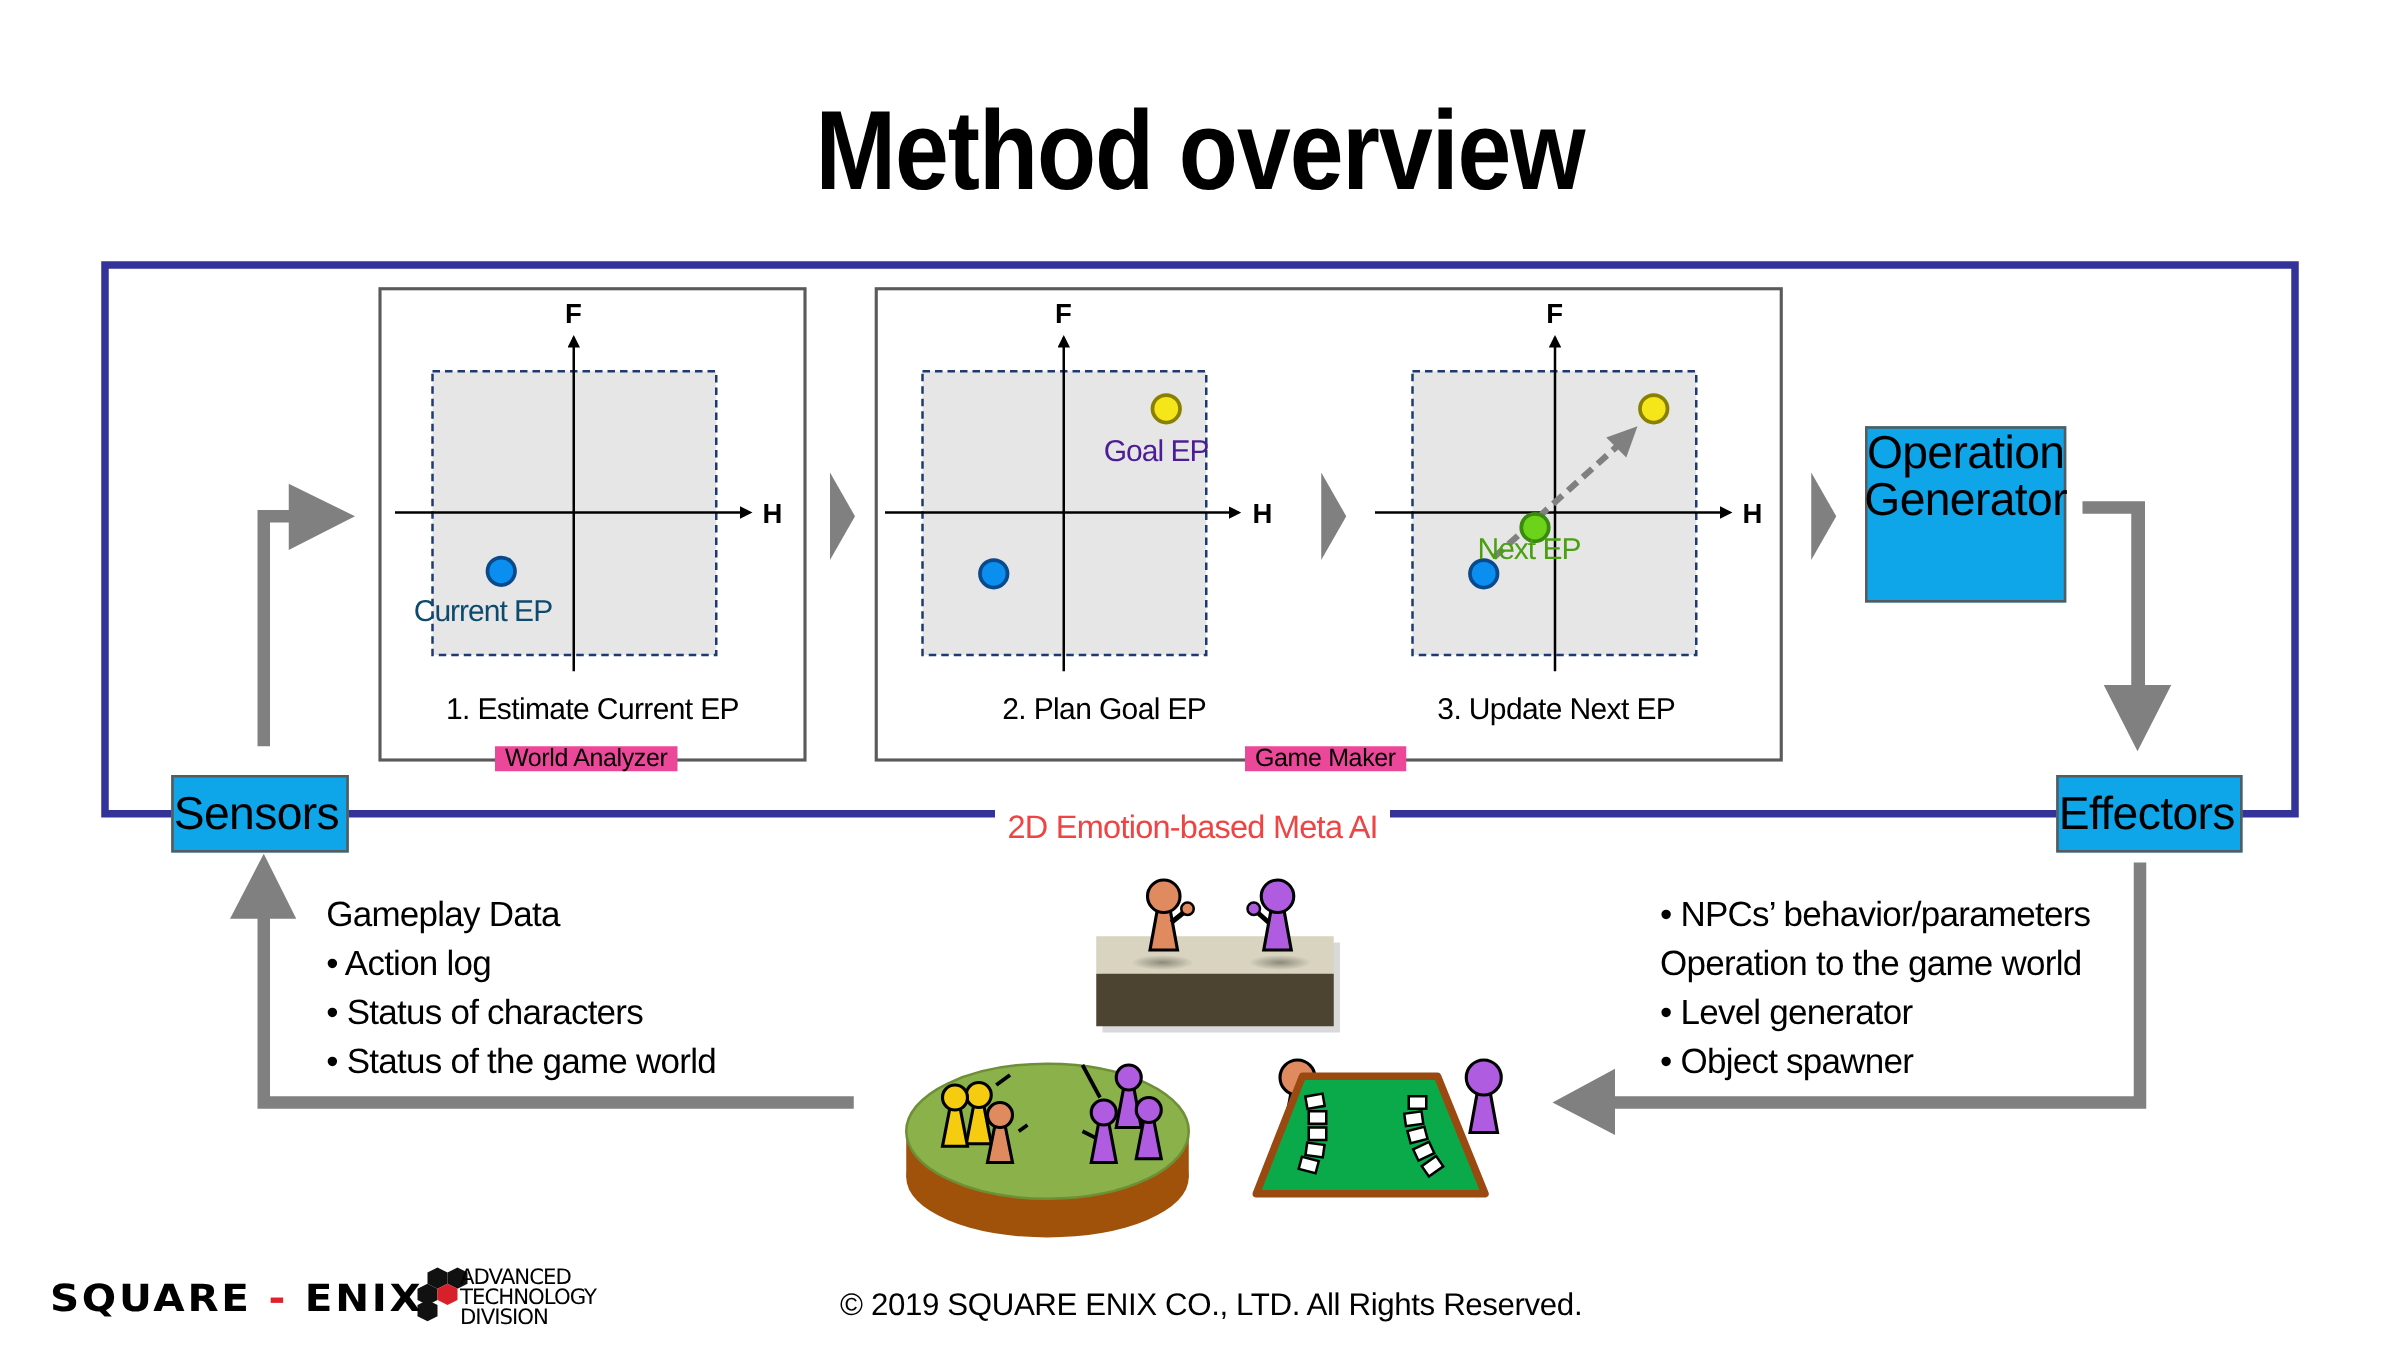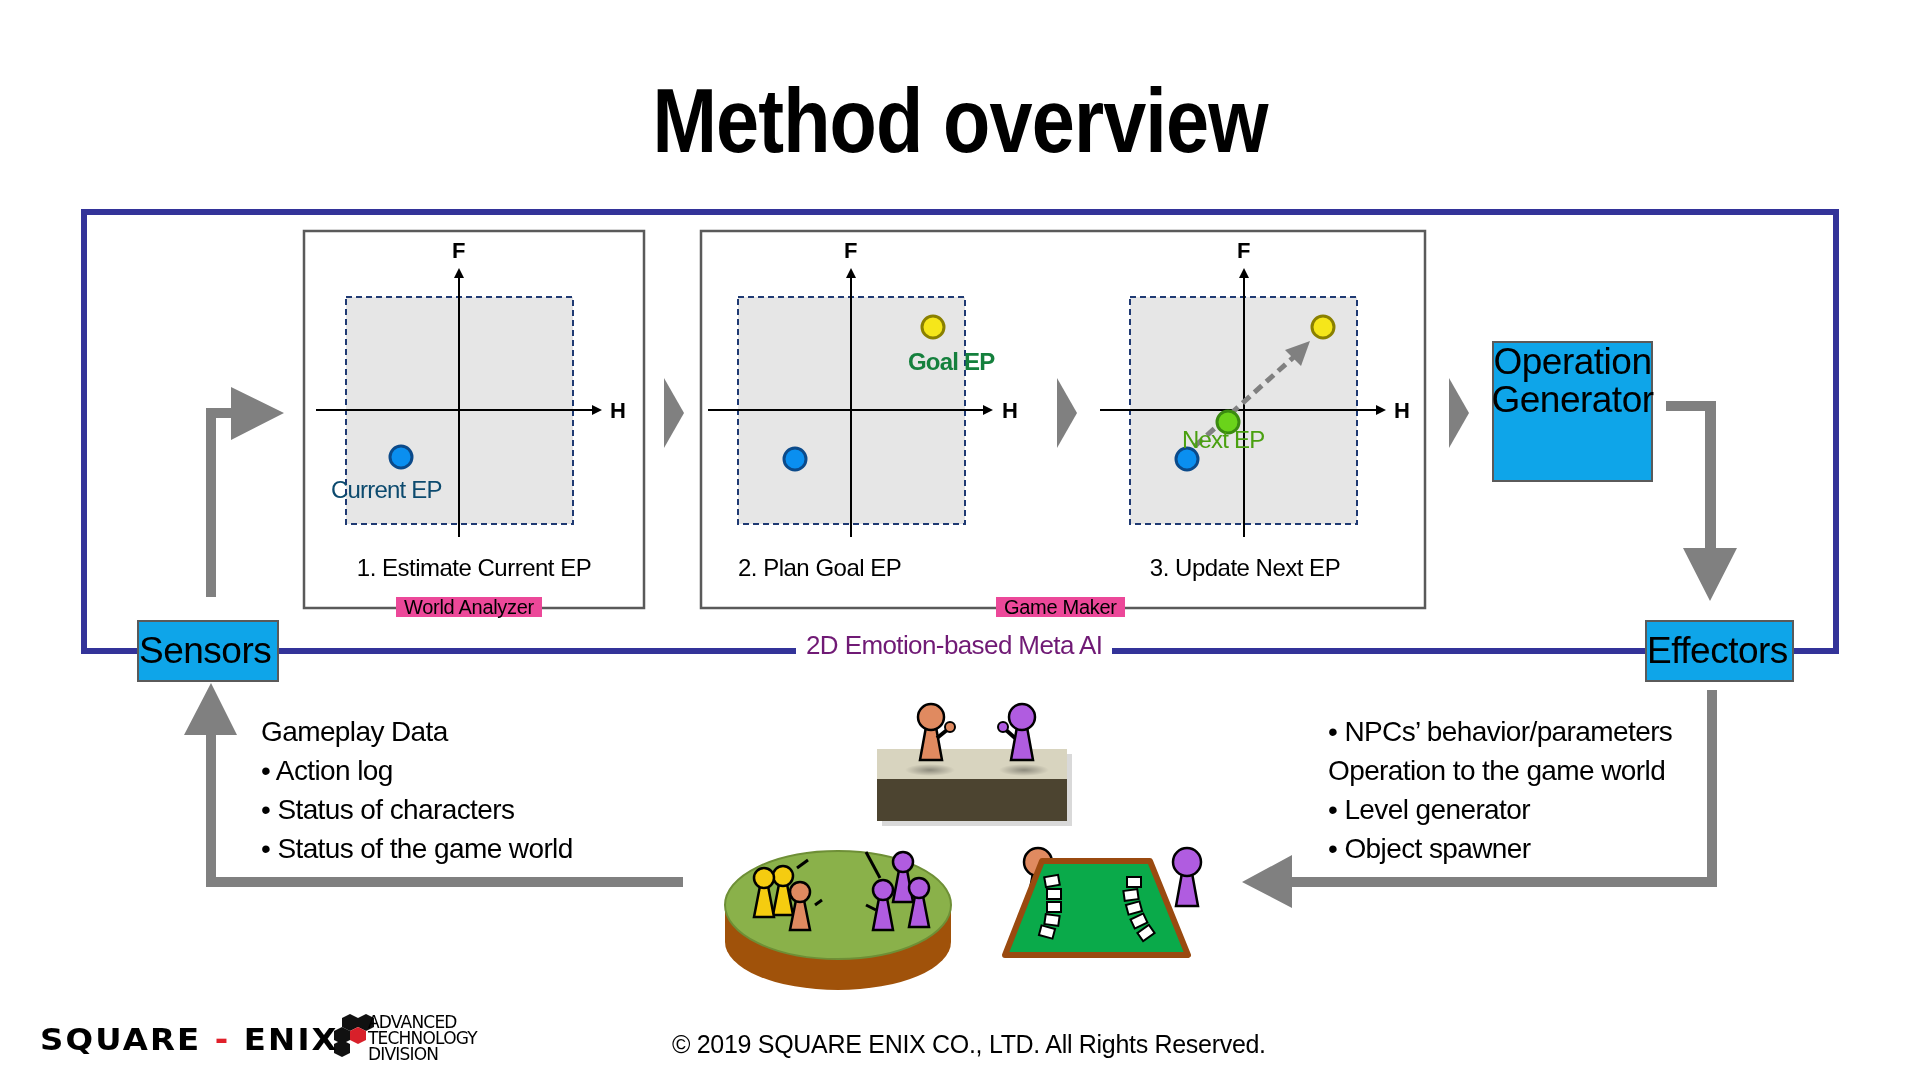--- a/index.html
+++ b/index.html
@@ -167,7 +167,7 @@
 <div class="t ax" style="left:1394px;top:400px;">H</div>
 
 <div class="t eplabel" style="left:331px;top:478px;color:#0c4a6e;">Current EP</div>
-<div class="t eplabel" style="left:908px;top:350px;color:#15803d;font-weight:bold;">Goal EP</div>
+<div class="t eplabel" style="left:883px;top:350px;color:#4c1d95;">Goal EP</div>
 <div class="t eplabel" style="left:1182px;top:428px;color:#4aa010;">Next EP</div>
 
 <div class="t cap" style="left:304px;width:340px;text-align:center;top:556px;">1. Estimate Current EP</div>

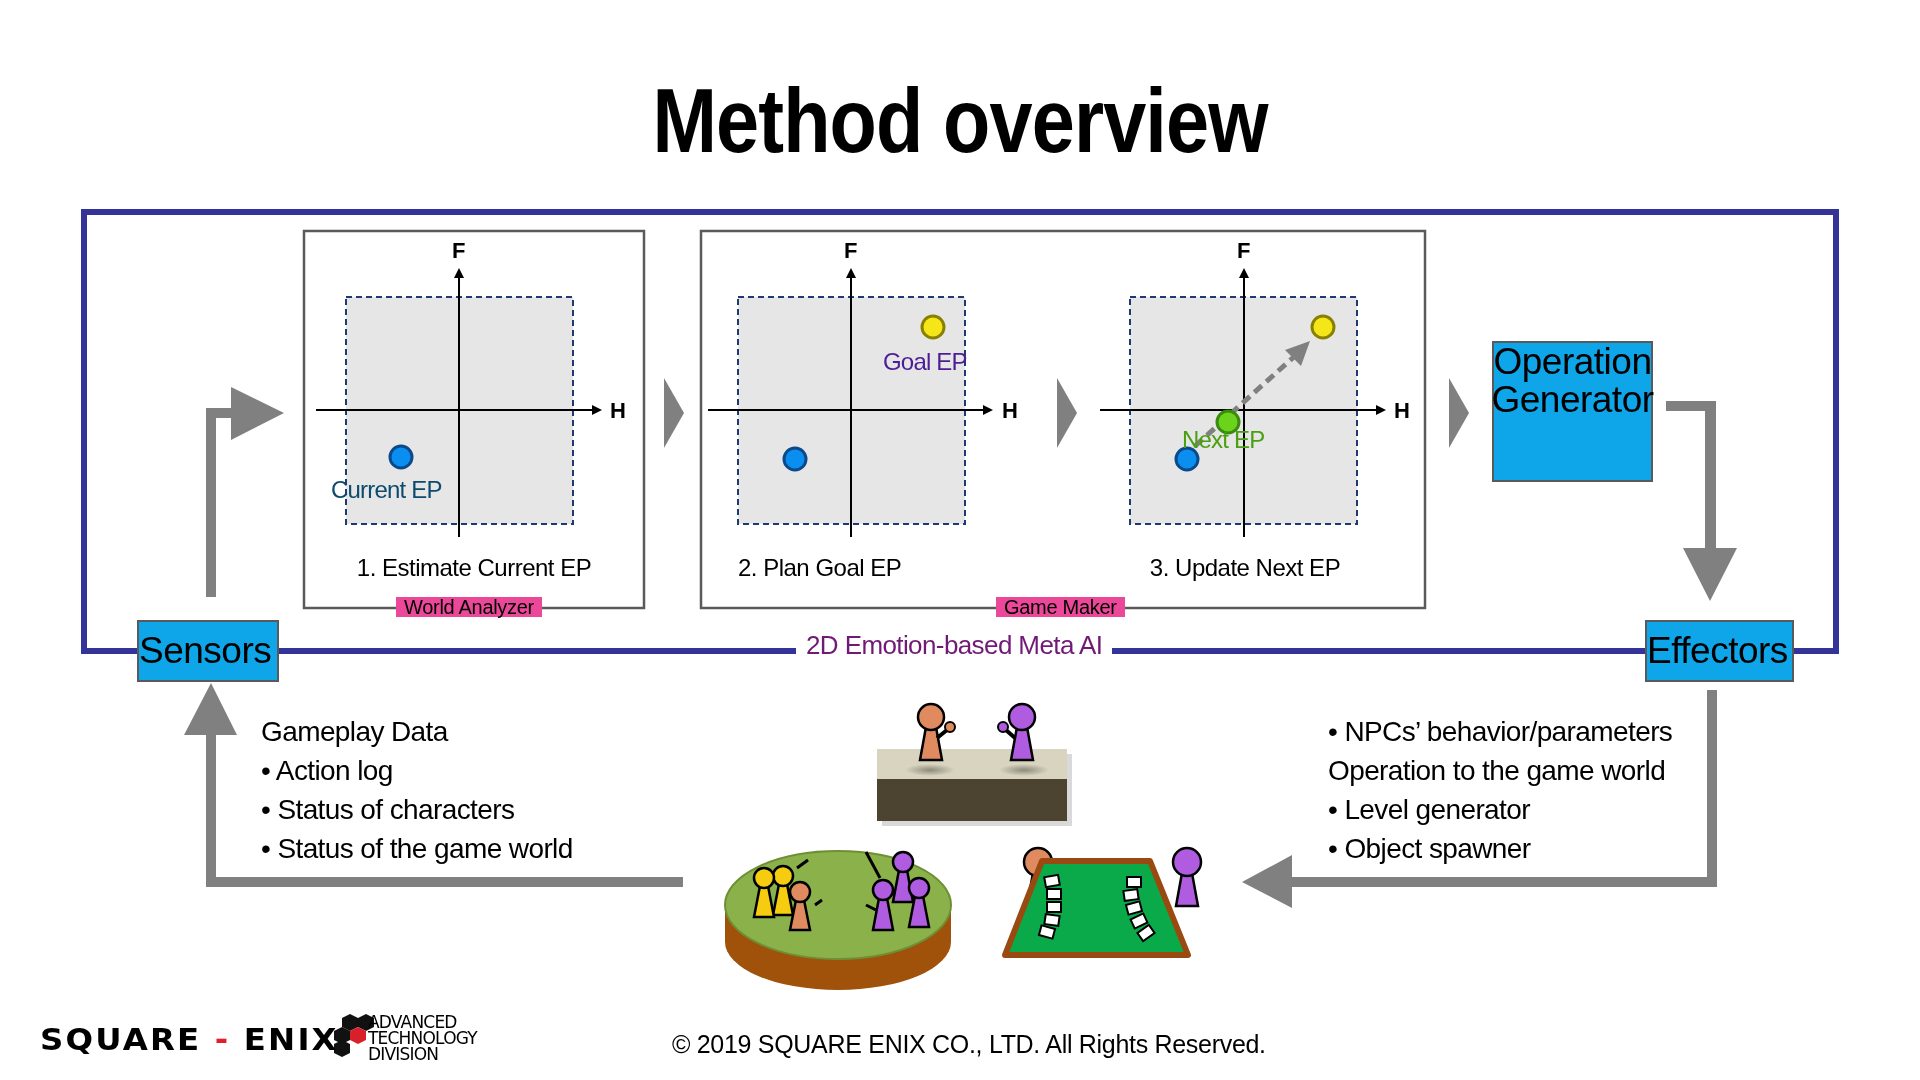--- a/index.html
+++ b/index.html
@@ -171,7 +171,7 @@
 <div class="t eplabel" style="left:1182px;top:428px;color:#4aa010;">Next EP</div>
 
 <div class="t cap" style="left:304px;width:340px;text-align:center;top:556px;">1. Estimate Current EP</div>
-<div class="t cap" style="left:738px;width:227px;text-align:left;top:556px;">2. Plan Goal EP</div>
+<div class="t cap" style="left:738px;width:227px;text-align:right;top:556px;">2. Plan Goal EP</div>
 <div class="t cap" style="left:1110px;width:270px;text-align:center;top:556px;">3. Update Next EP</div>
 
 <div class="t sub" style="left:396px;top:597px;">World Analyzer</div>

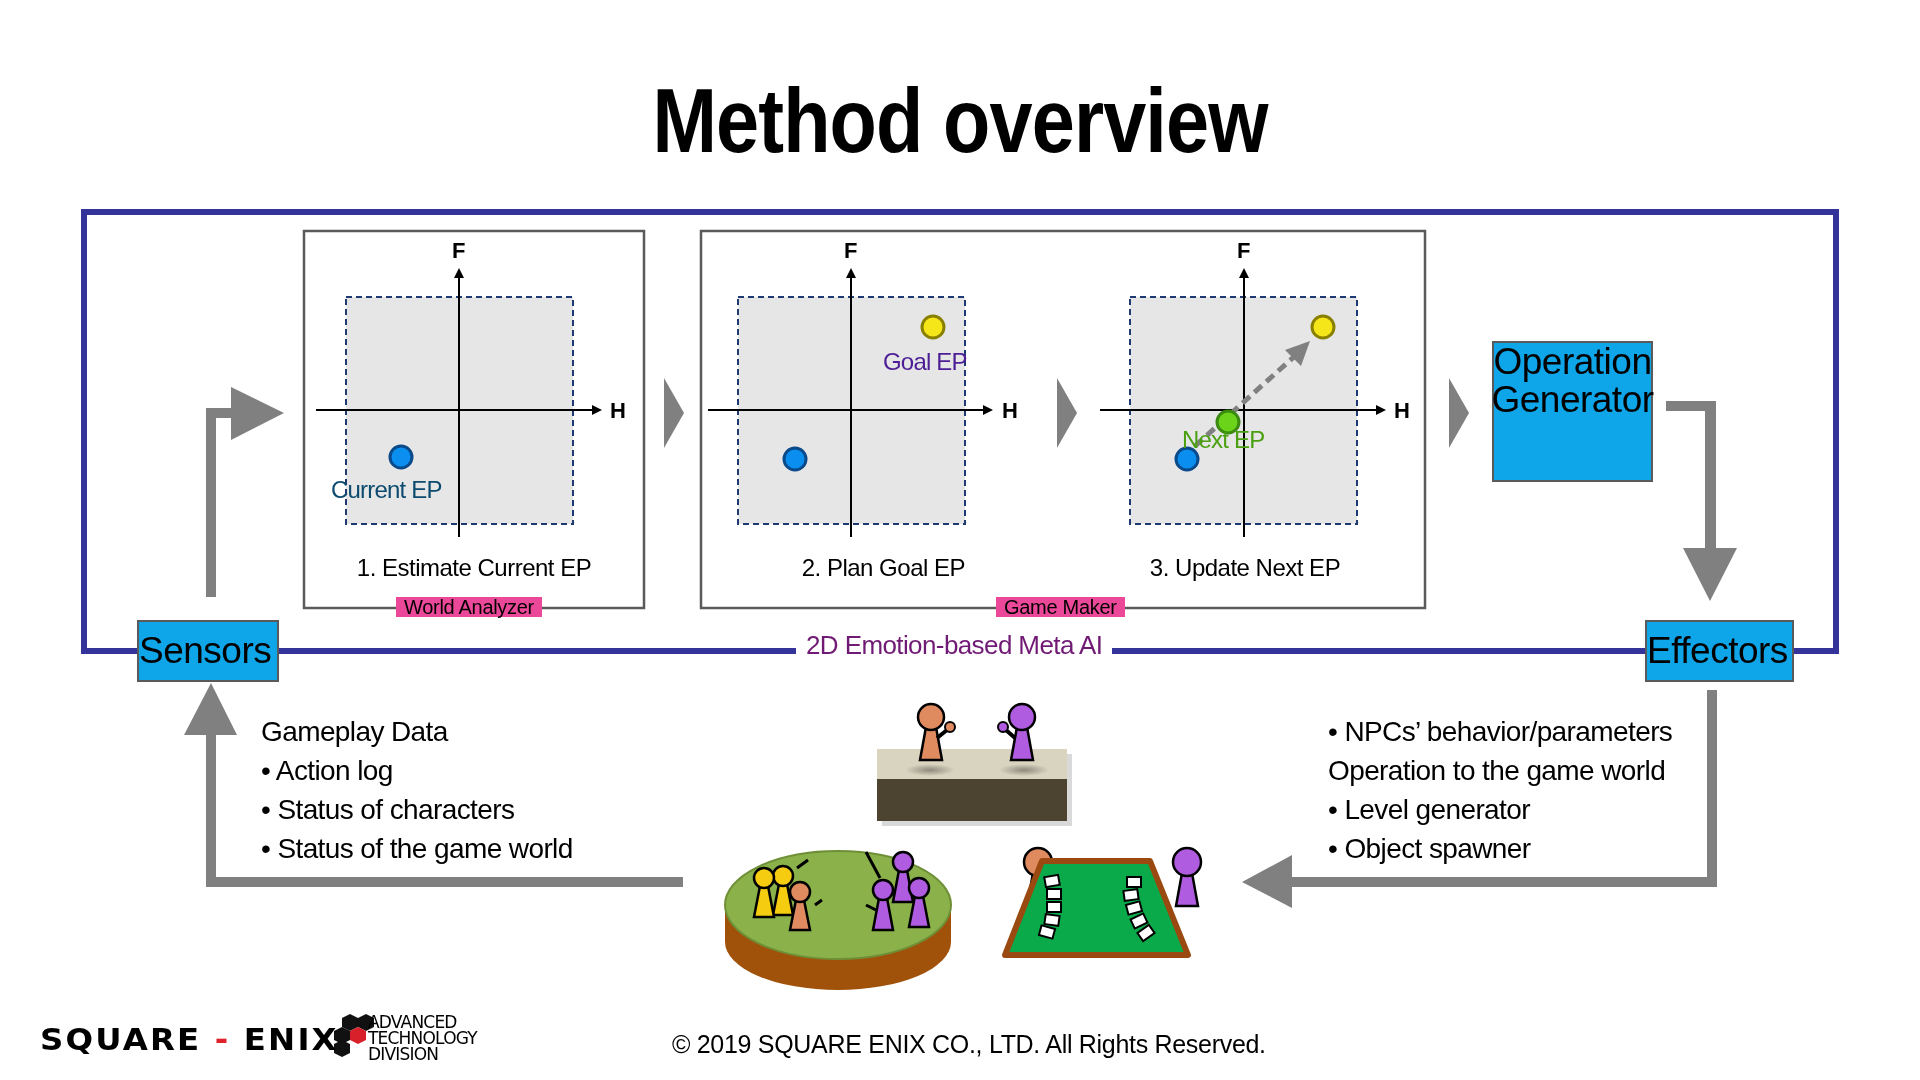--- a/index.html
+++ b/index.html
@@ -10,7 +10,7 @@
   .ax { font-size:22px; font-weight:bold; }
   .cap { font-size:24px; letter-spacing:-0.5px; }
   .sub { font-size:20px; background:#ec4899; padding:0 8px; letter-spacing:-0.3px; }
-  .main-label { font-size:26px; color:#701a75; background:#fff; padding:0 10px; letter-spacing:-0.6px; }
+  .main-label { font-size:26px; color:#ef4444; background:#fff; padding:0 10px; letter-spacing:-0.6px;margin-top:16px; }
   .box { position:absolute; background:#0ea5e9; border:2px solid #5a5a5a; box-sizing:border-box; display:flex; align-items:center; justify-content:flex-start; text-align:center; font-size:37px; letter-spacing:-0.5px; }
   .plist { position:absolute; font-size:28px; line-height:39px; letter-spacing:-0.6px; }
   .plist div { white-space:nowrap; }

